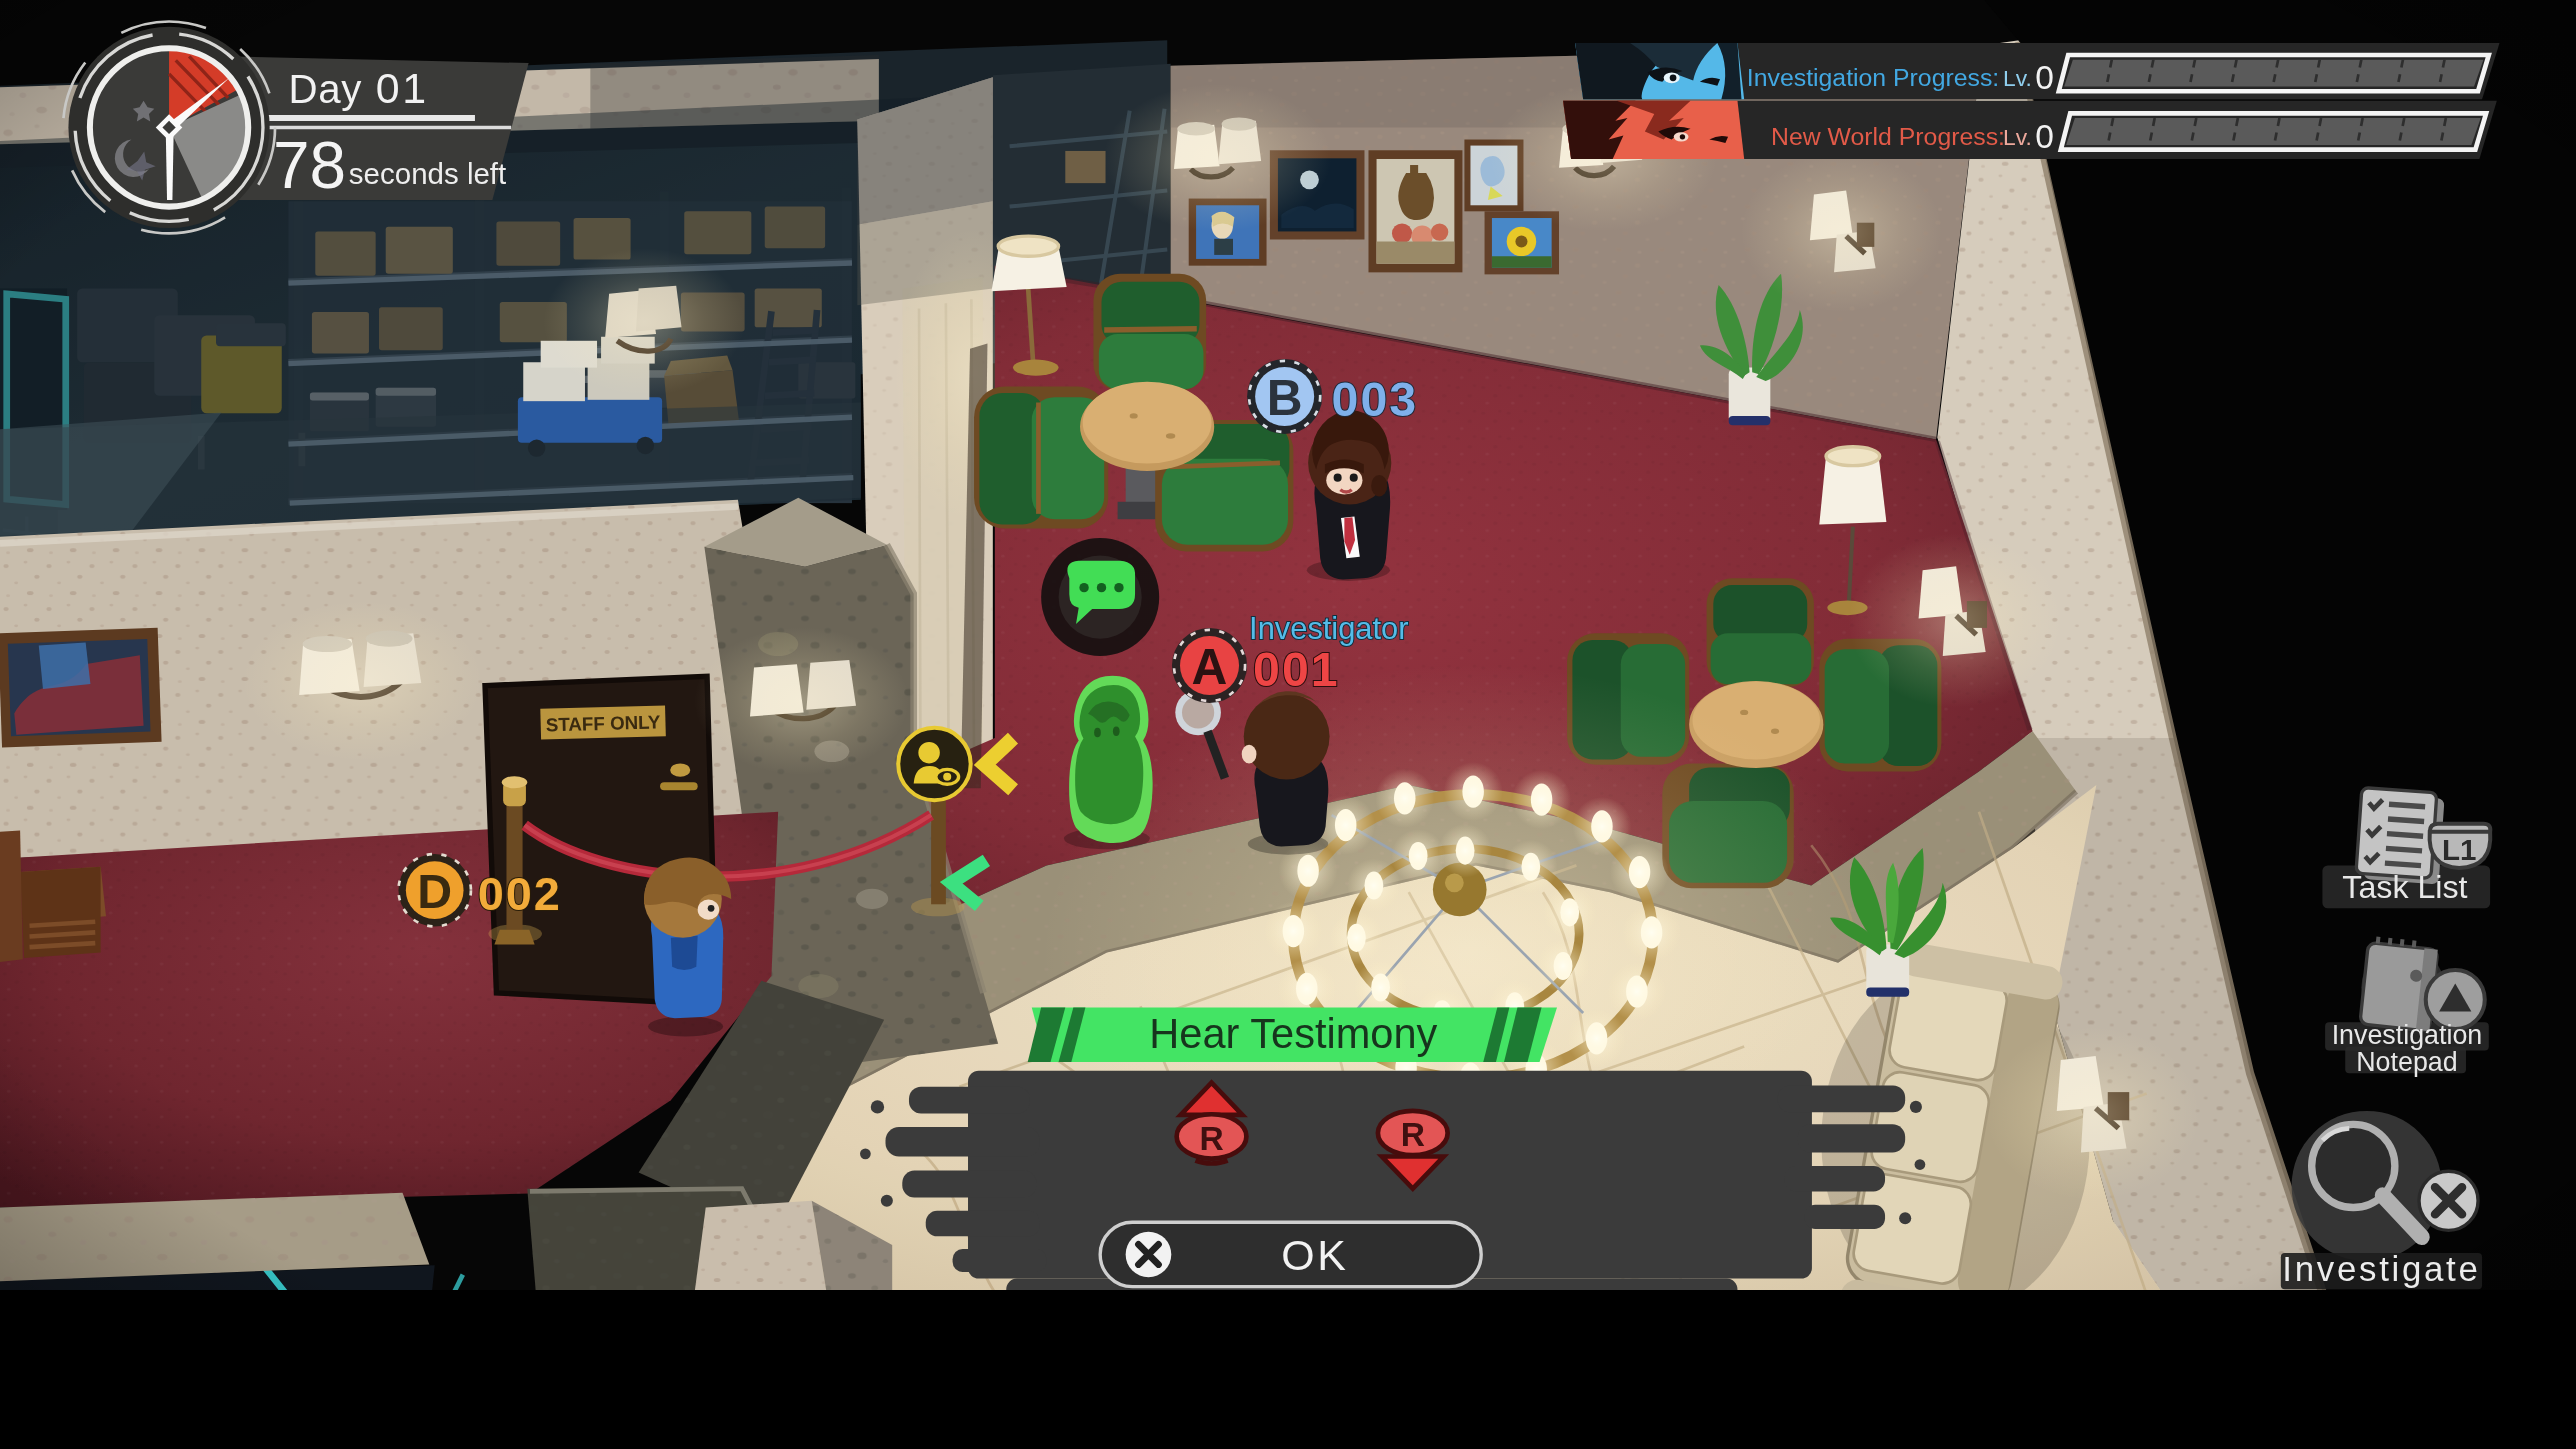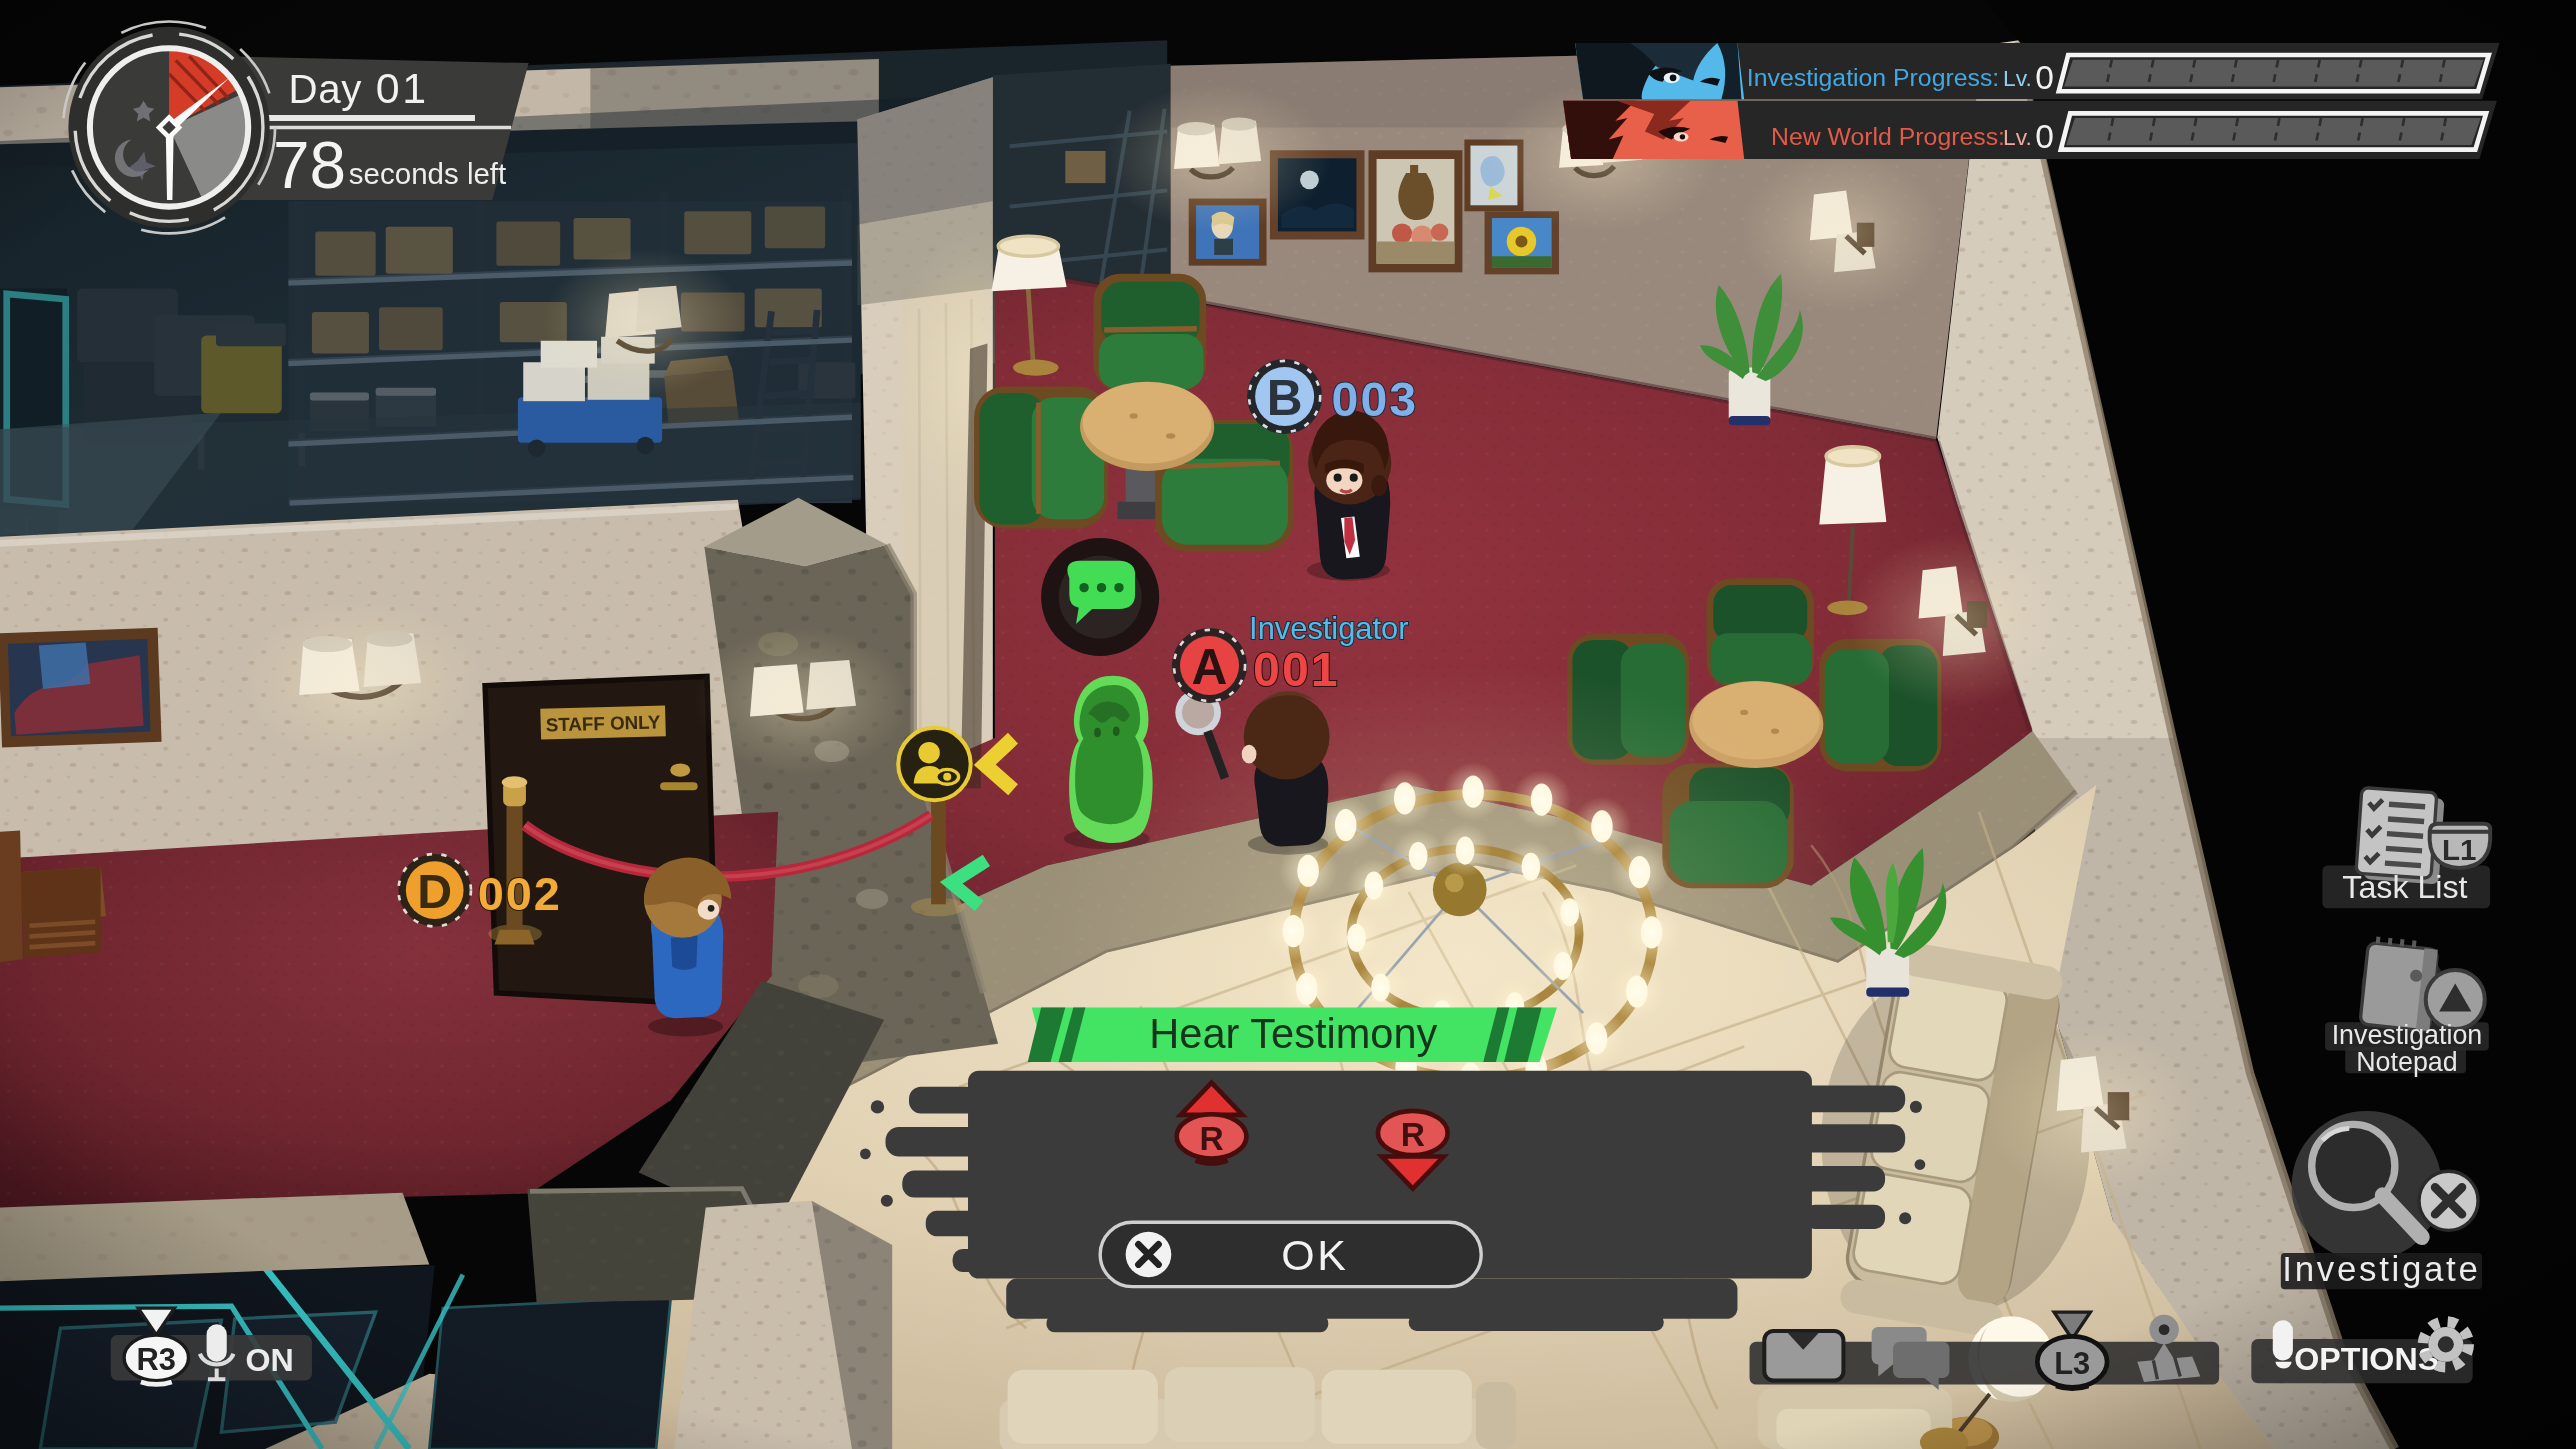--- a/index.html
+++ b/index.html
@@ -1,7 +1,7 @@
 <!DOCTYPE html>
 <html style="font-size:10.7px"><head><meta charset="utf-8"><style>
 html,body{margin:0;padding:0;background:#000}
-#stage{position:relative;width:2576px;height:1449px;overflow:hidden;font-family:"Liberation Sans",sans-serif}
+#stage{position:relative;width:2576px;height:1290px;overflow:hidden;font-family:"Liberation Sans",sans-serif}
 svg{position:absolute;top:0;left:0;display:block}
 text{font-family:"Liberation Sans",sans-serif}
 </style></head>

